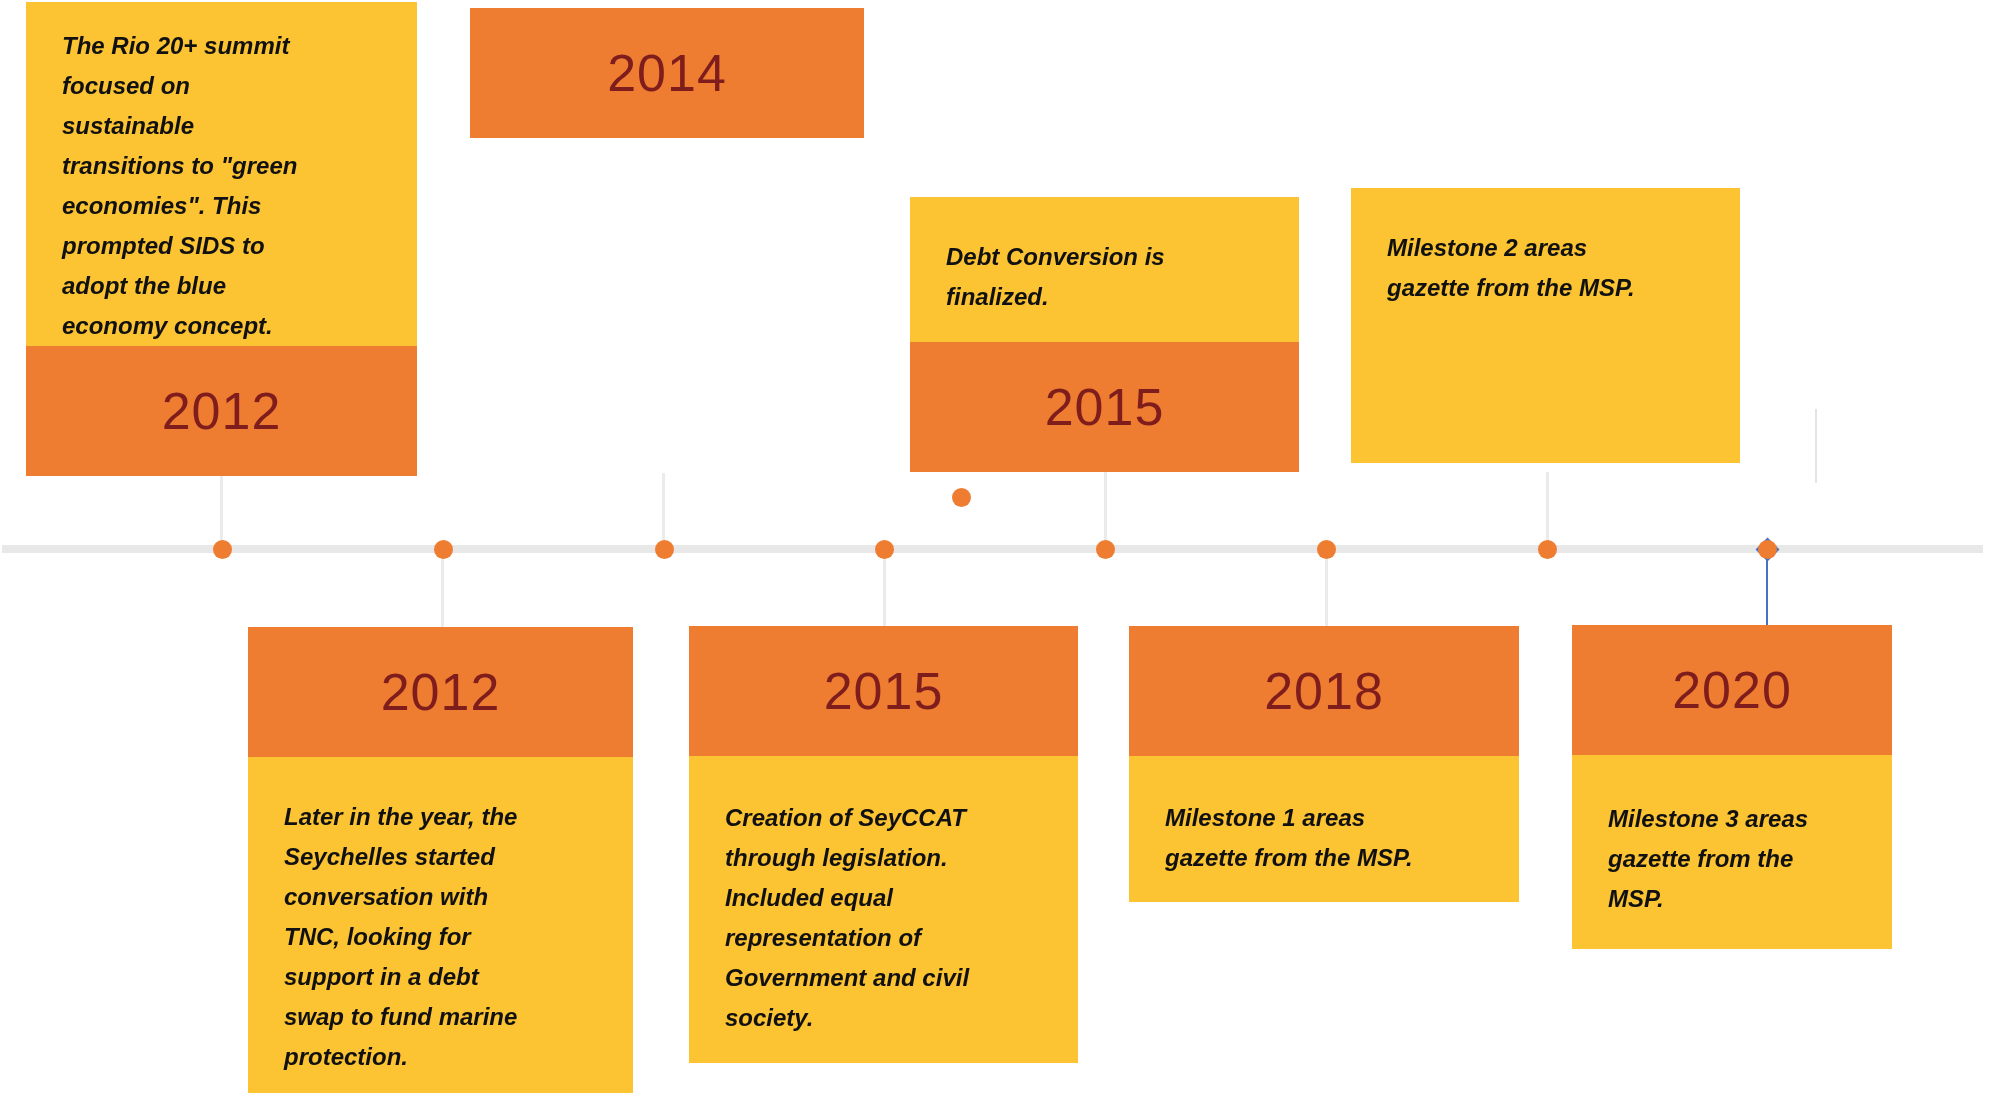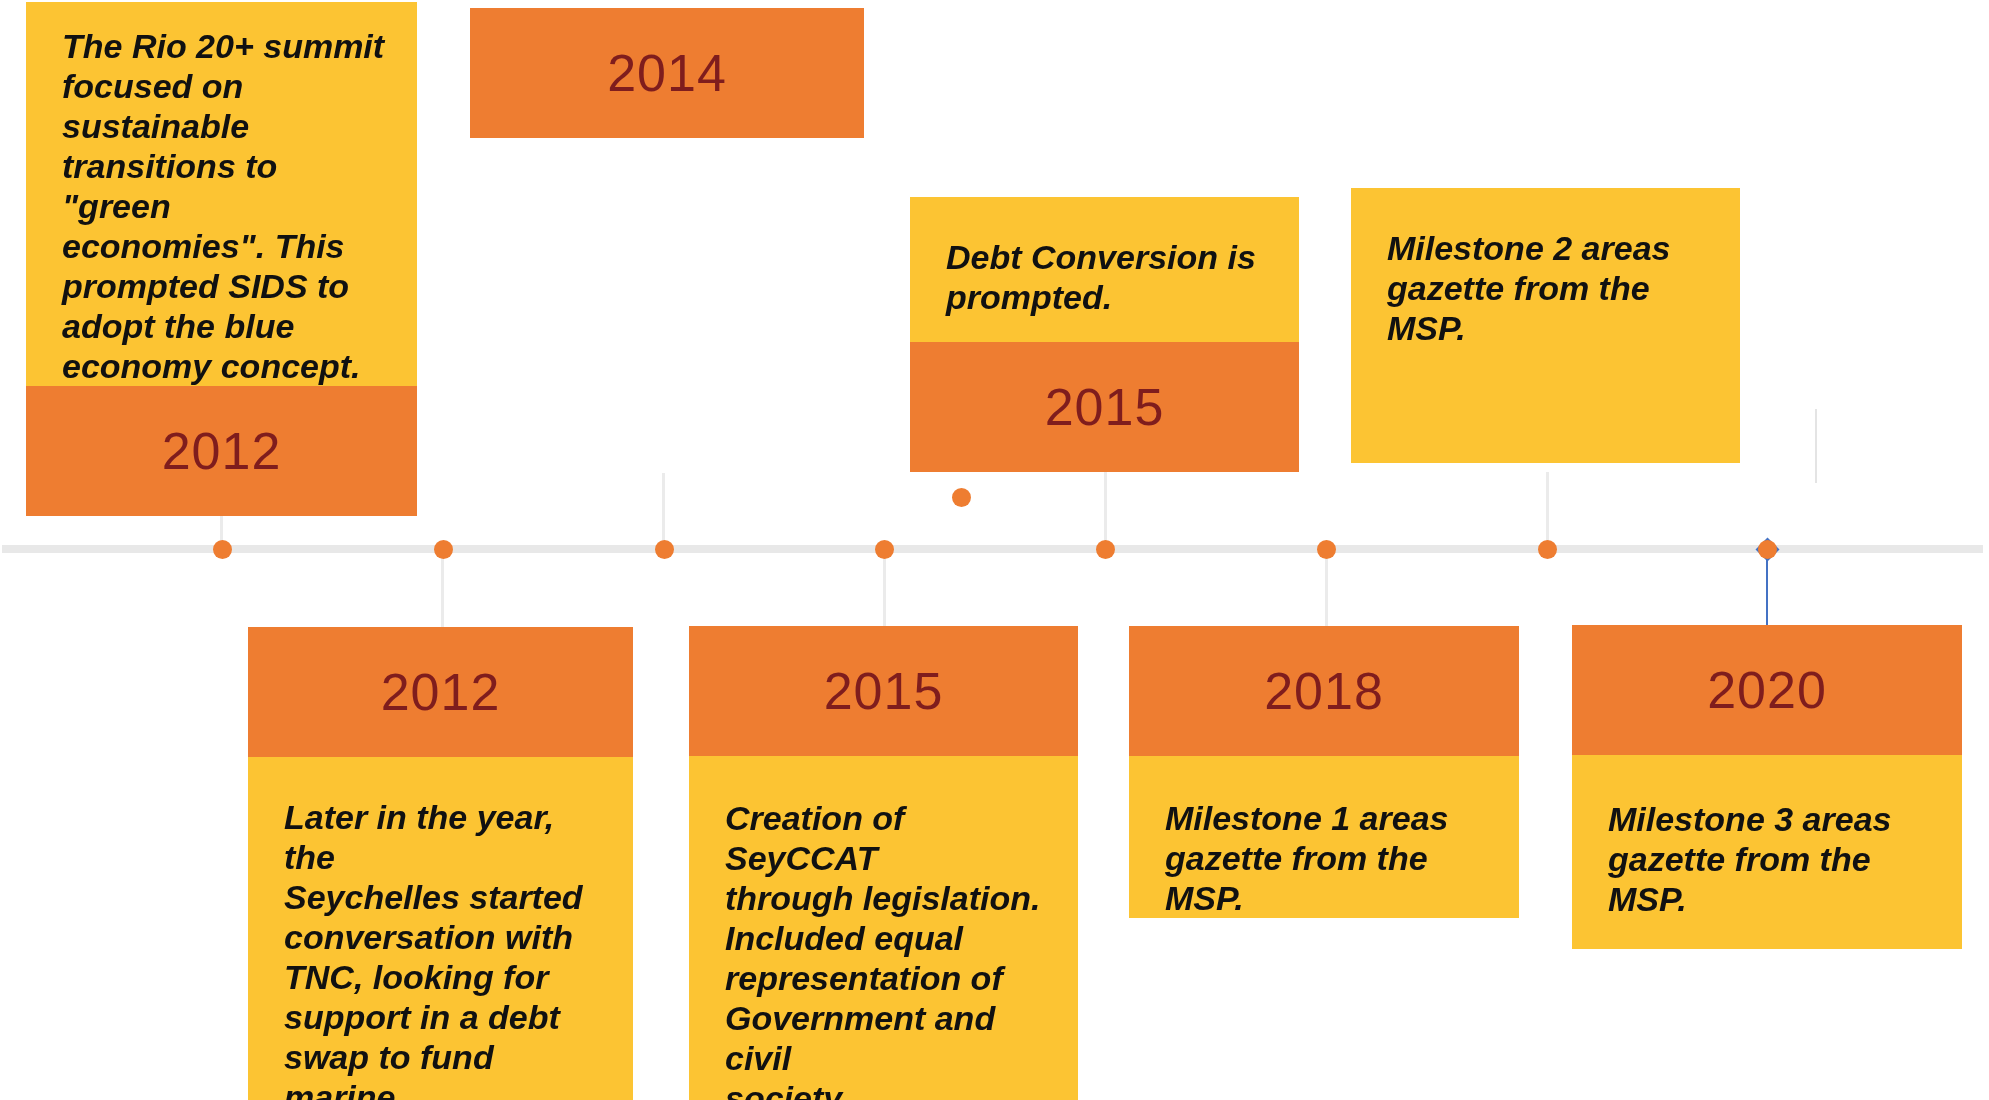--- a/index.html
+++ b/index.html
@@ -9,7 +9,7 @@
   }
   .card{position:absolute;display:flex;}
   .card .body{background:#FCC433;box-sizing:border-box;color:#111;
-    font-style:italic;font-weight:700;font-size:34px;line-height:40px;
+    font-style:italic;font-weight:700;font-size:24px;line-height:40px;
     white-space:pre-line;}
   .card .band{background:#EE7D31;height:130px;flex:0 0 130px;display:flex;
     align-items:center;justify-content:center;}

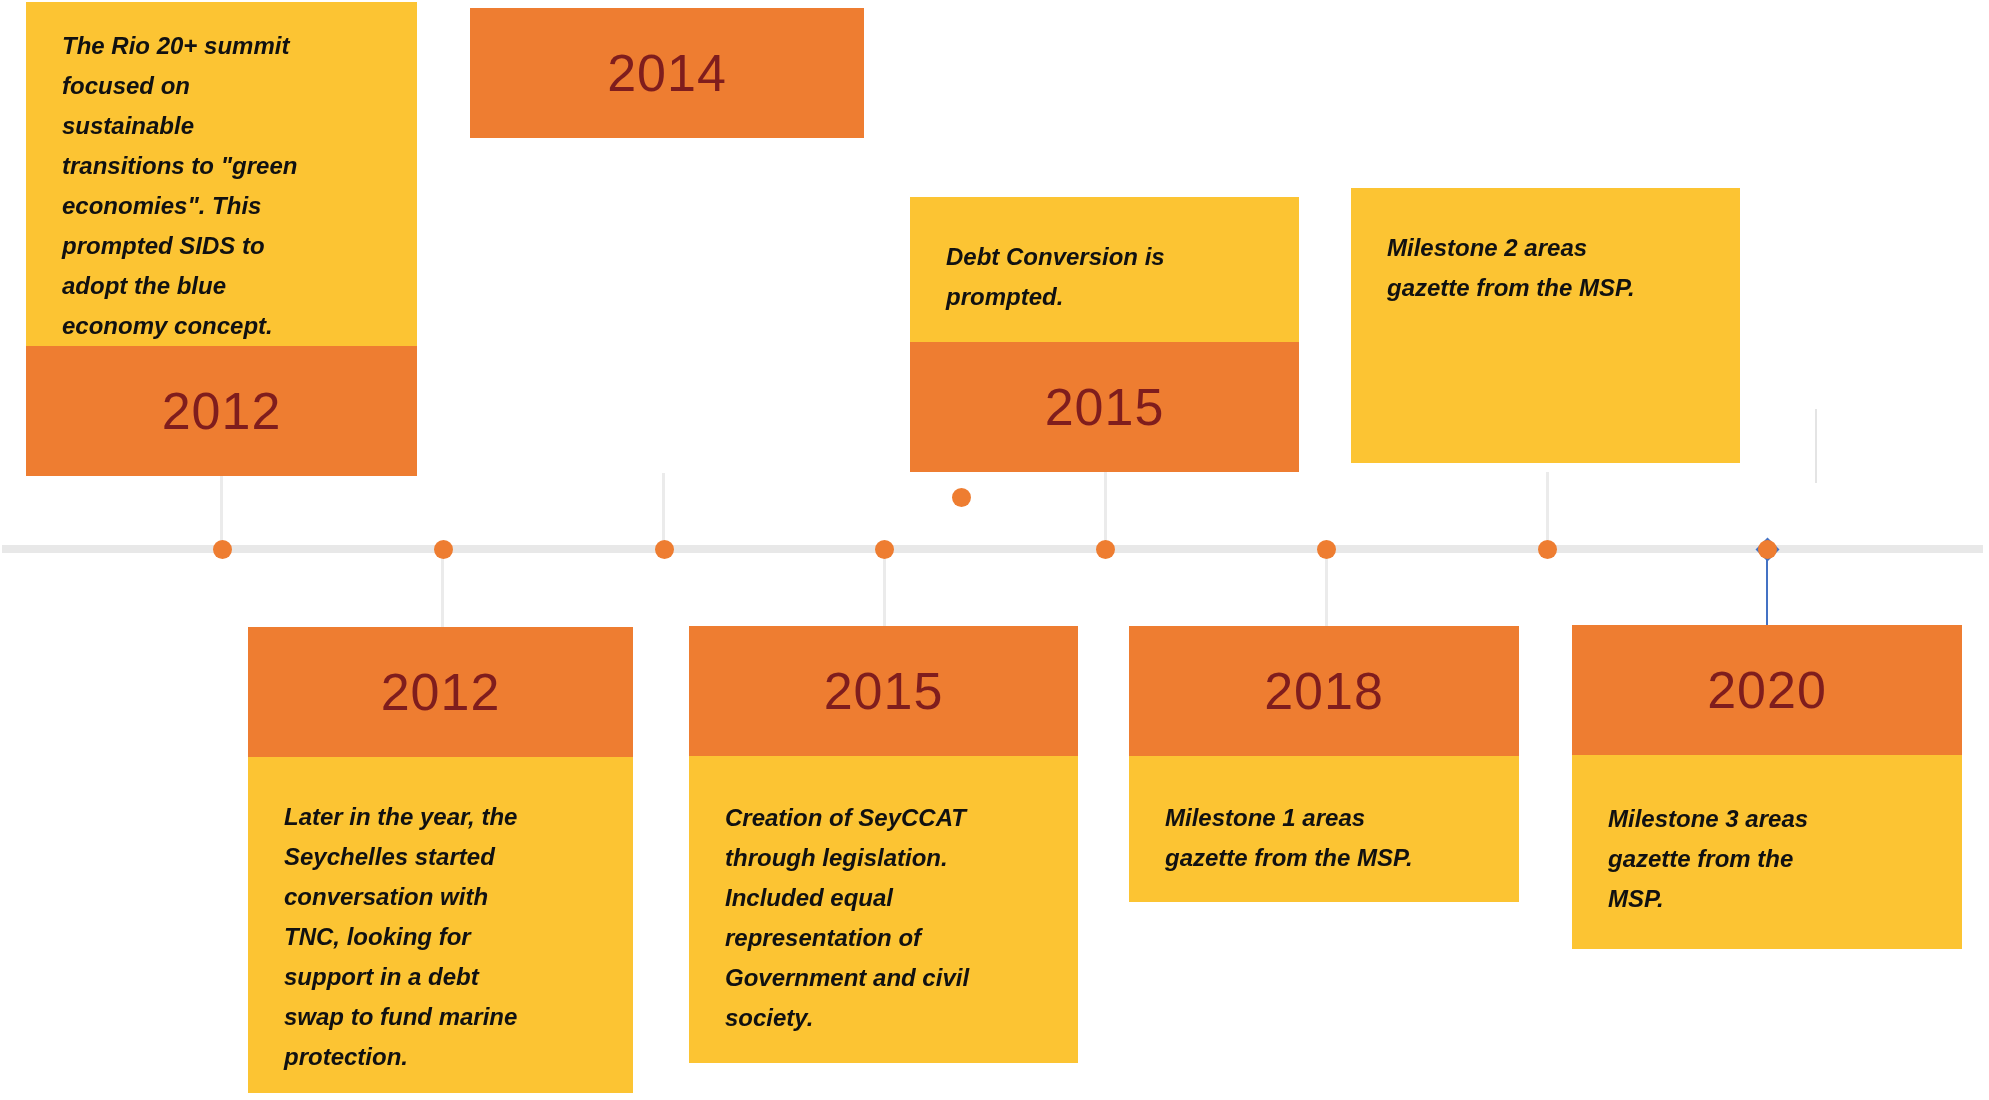--- a/index.html
+++ b/index.html
@@ -105,7 +105,7 @@
 
   <div class="card top" id="card-top-2015">
     <div class="body">Debt Conversion is
-prompted.</div>
+finalized.</div>
     <div class="band">
       <span class="year">2015</span>
     </div>

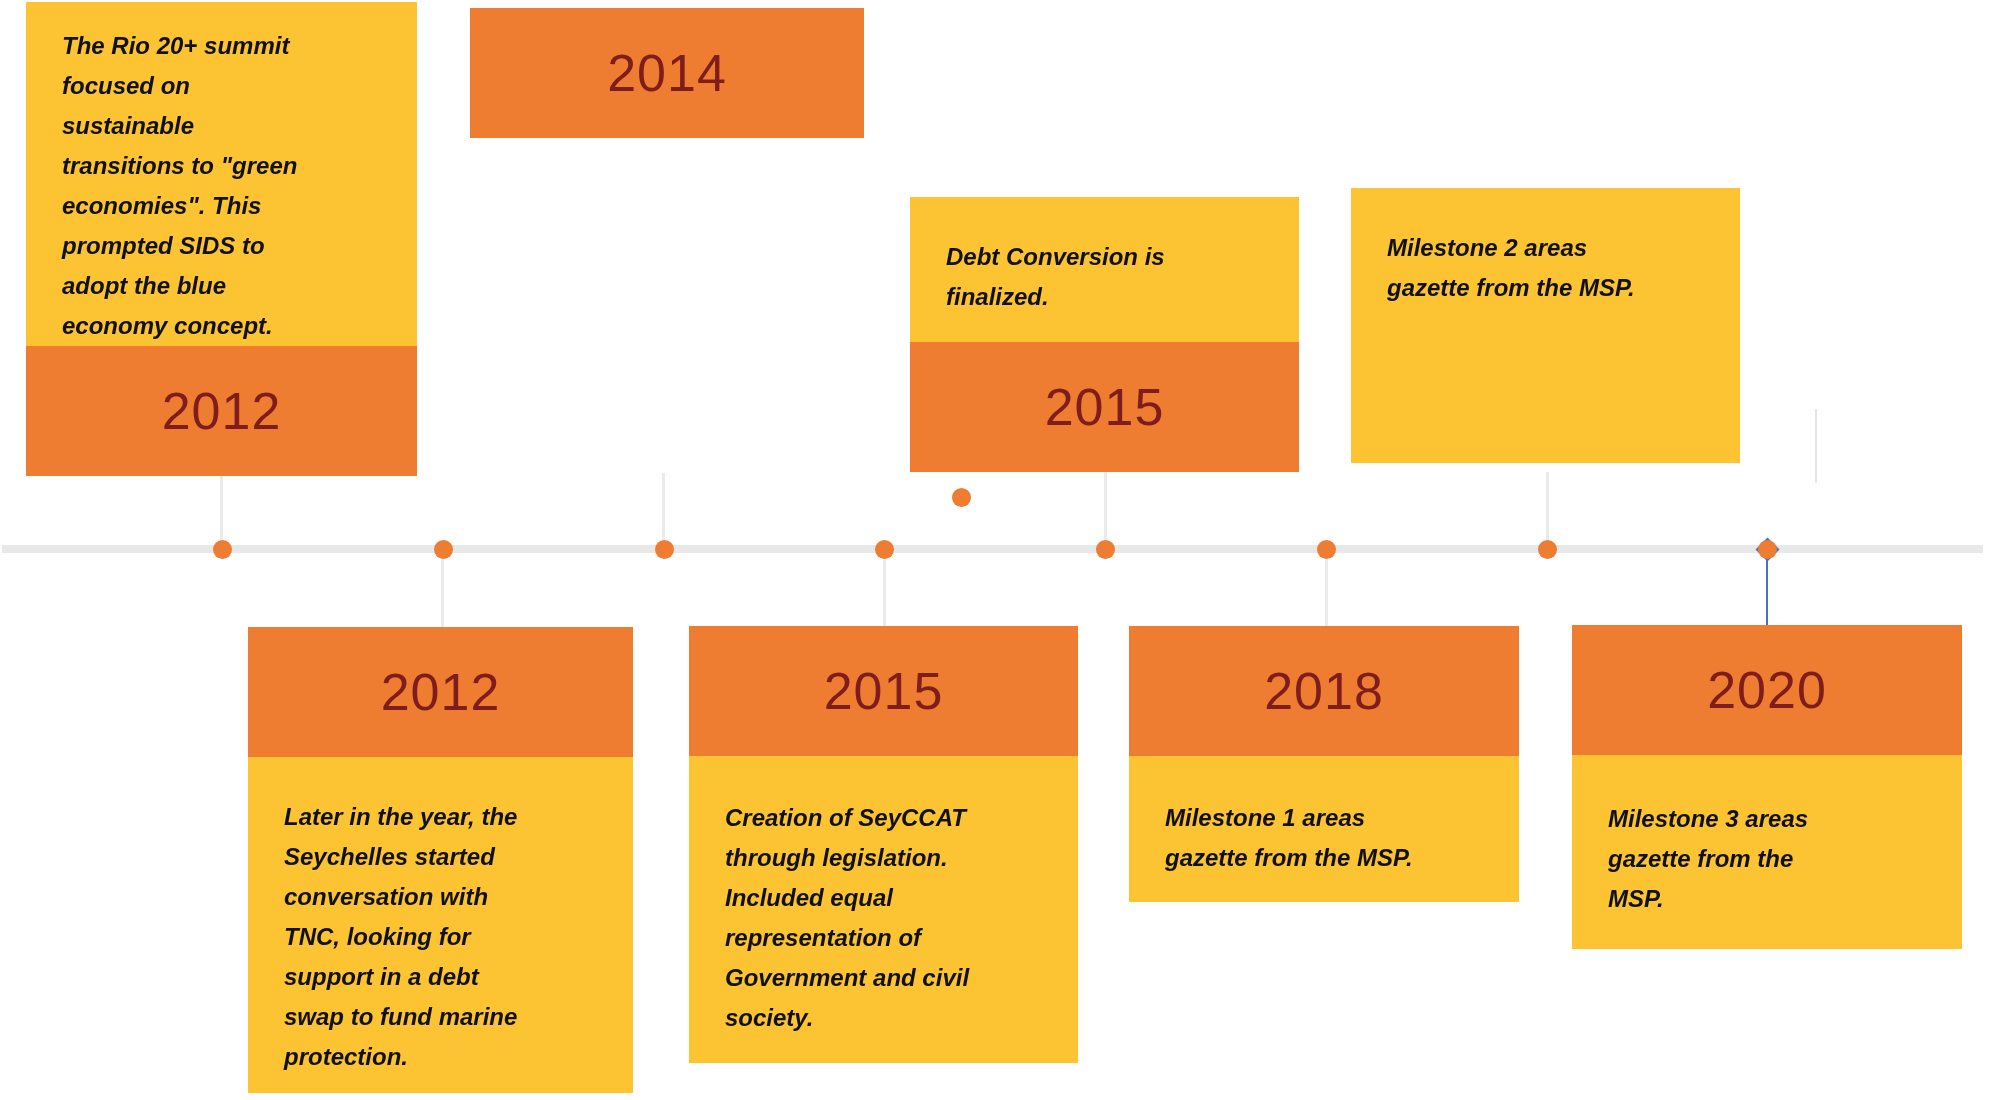--- a/index.html
+++ b/index.html
@@ -36,7 +36,7 @@
   #card-bottom-2015 .body{padding:42px 24px 0 36px;}
   #card-bottom-2018{left:1129px;top:626px;width:390px;height:276px;}
   #card-bottom-2018 .body{padding:42px 25px 0 36px;}
-  #card-bottom-2020{left:1572px;top:625px;width:390px;height:324px;}
+  #card-bottom-2020{left:1572px;top:625px;width:320px;height:324px;}
   #card-bottom-2020 .body{padding:44px 24px 0 36px;}
 
   

